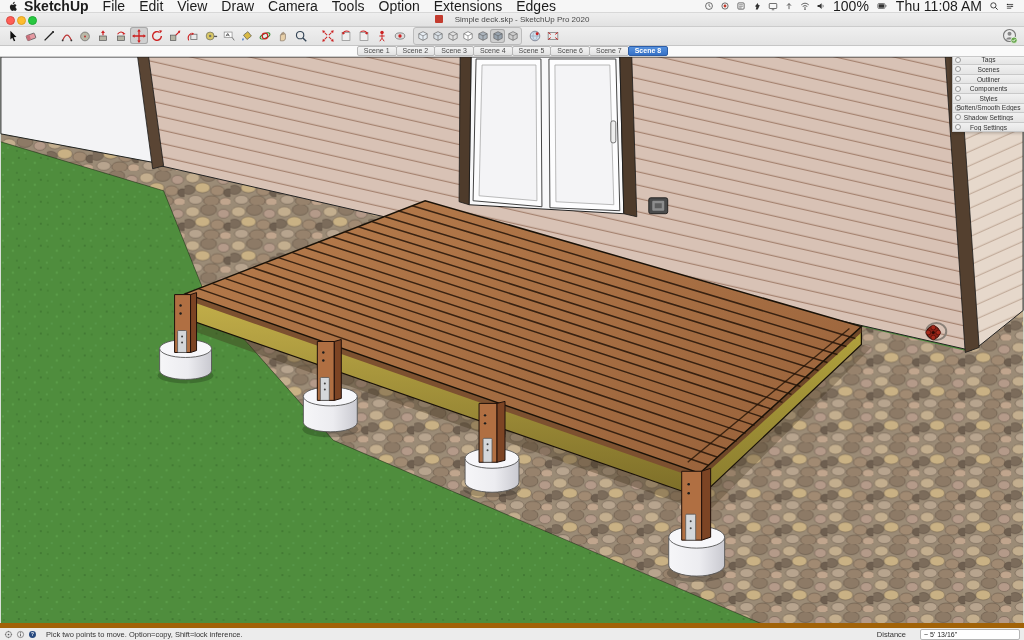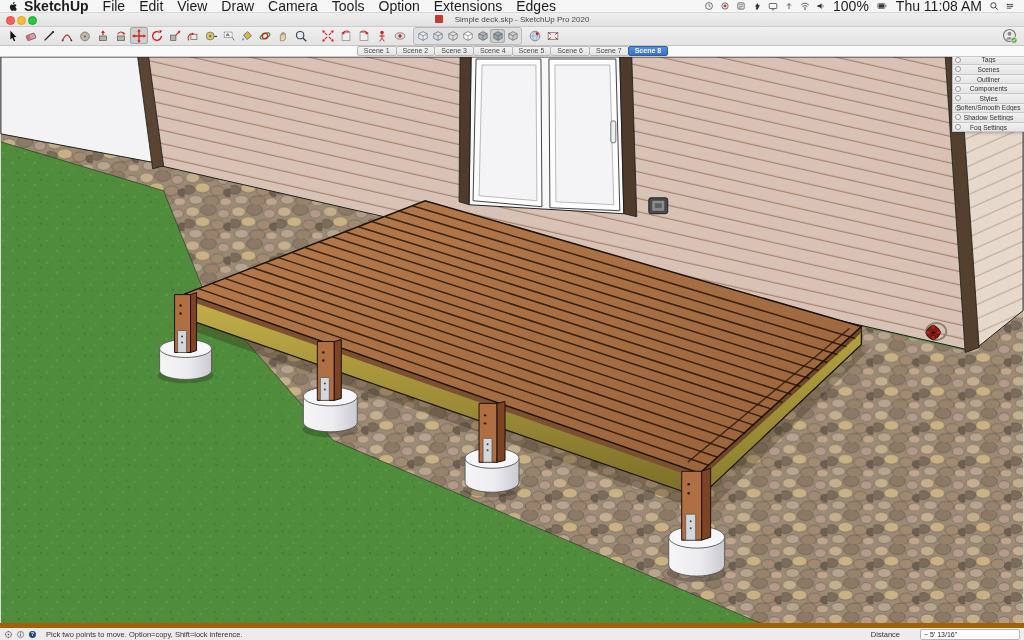--- a/index.html
+++ b/index.html
@@ -59,7 +59,7 @@
              display:flex;align-items:center;font-size:7.5px;color:#333;z-index:40;padding:0 4px}
   #statusbar .sb-ic{width:9px;height:9px;margin-right:3px}
   #sb-hint{margin-left:6px;white-space:nowrap}
-  #sb-right{margin-left:auto;display:flex;align-items:center;gap:20px}
+  #sb-right{margin-left:auto;display:flex;align-items:center;gap:14px}
   #measure-box{width:92px;height:9px;font-size:7px;font-family:"Liberation Sans",sans-serif;
                border:1px solid #b5b5b5;border-radius:2px;background:#fff;color:#222;padding:0 3px}
 </style>

